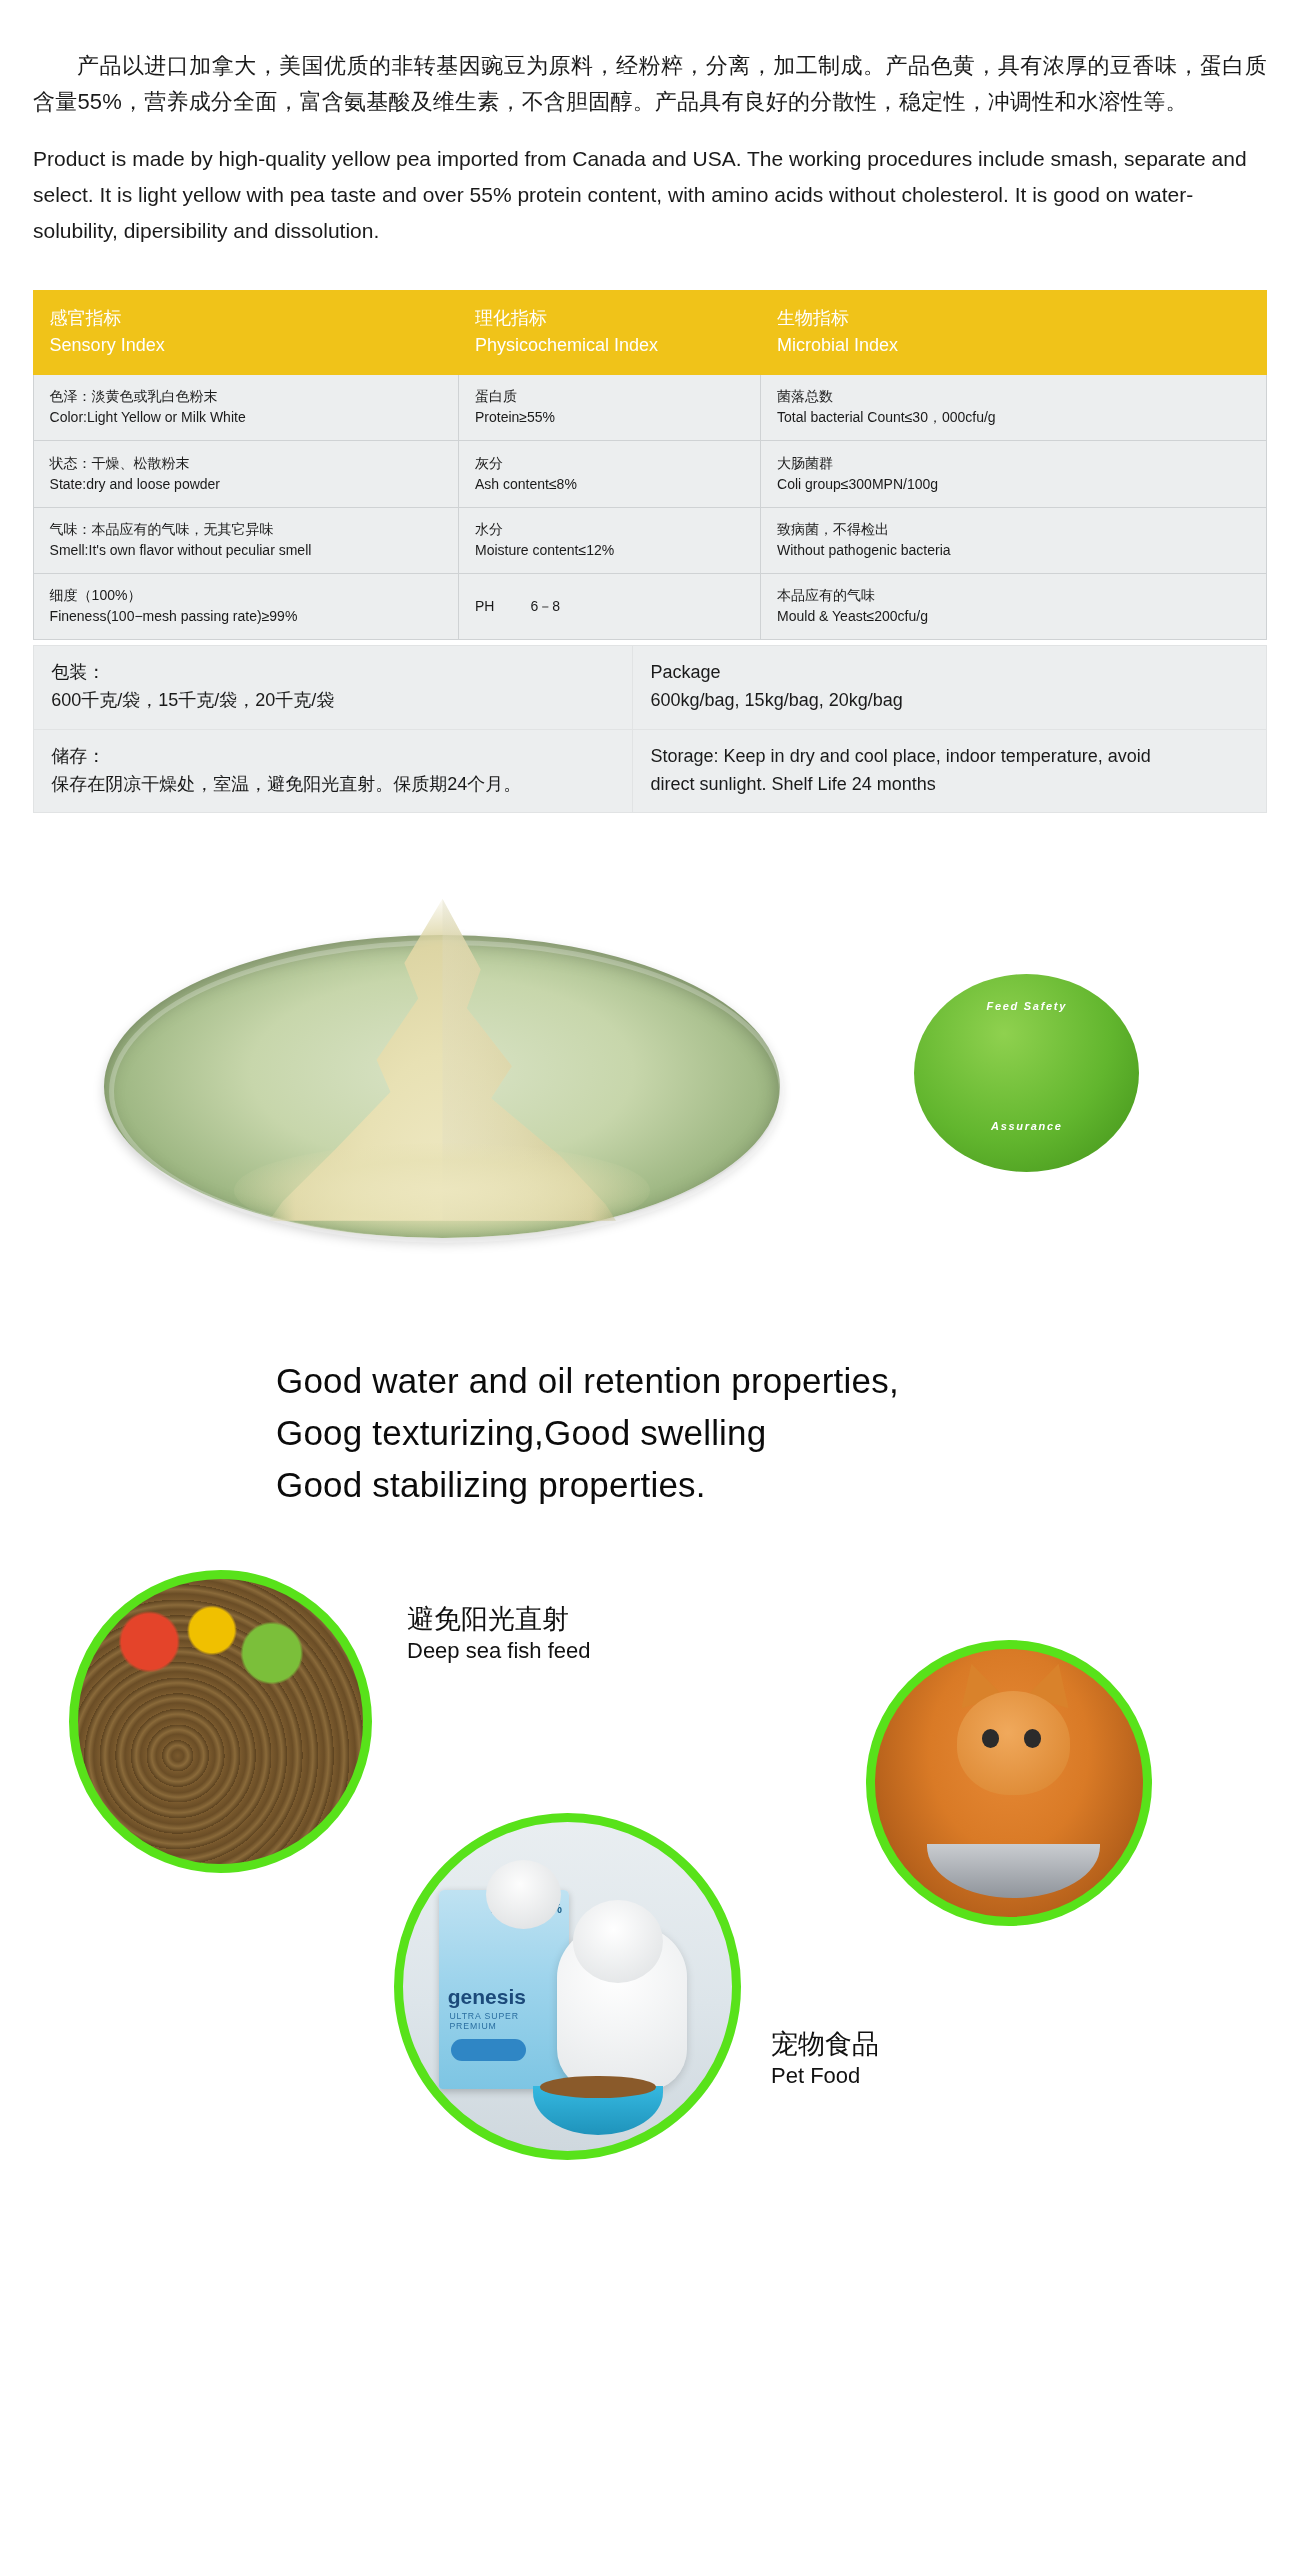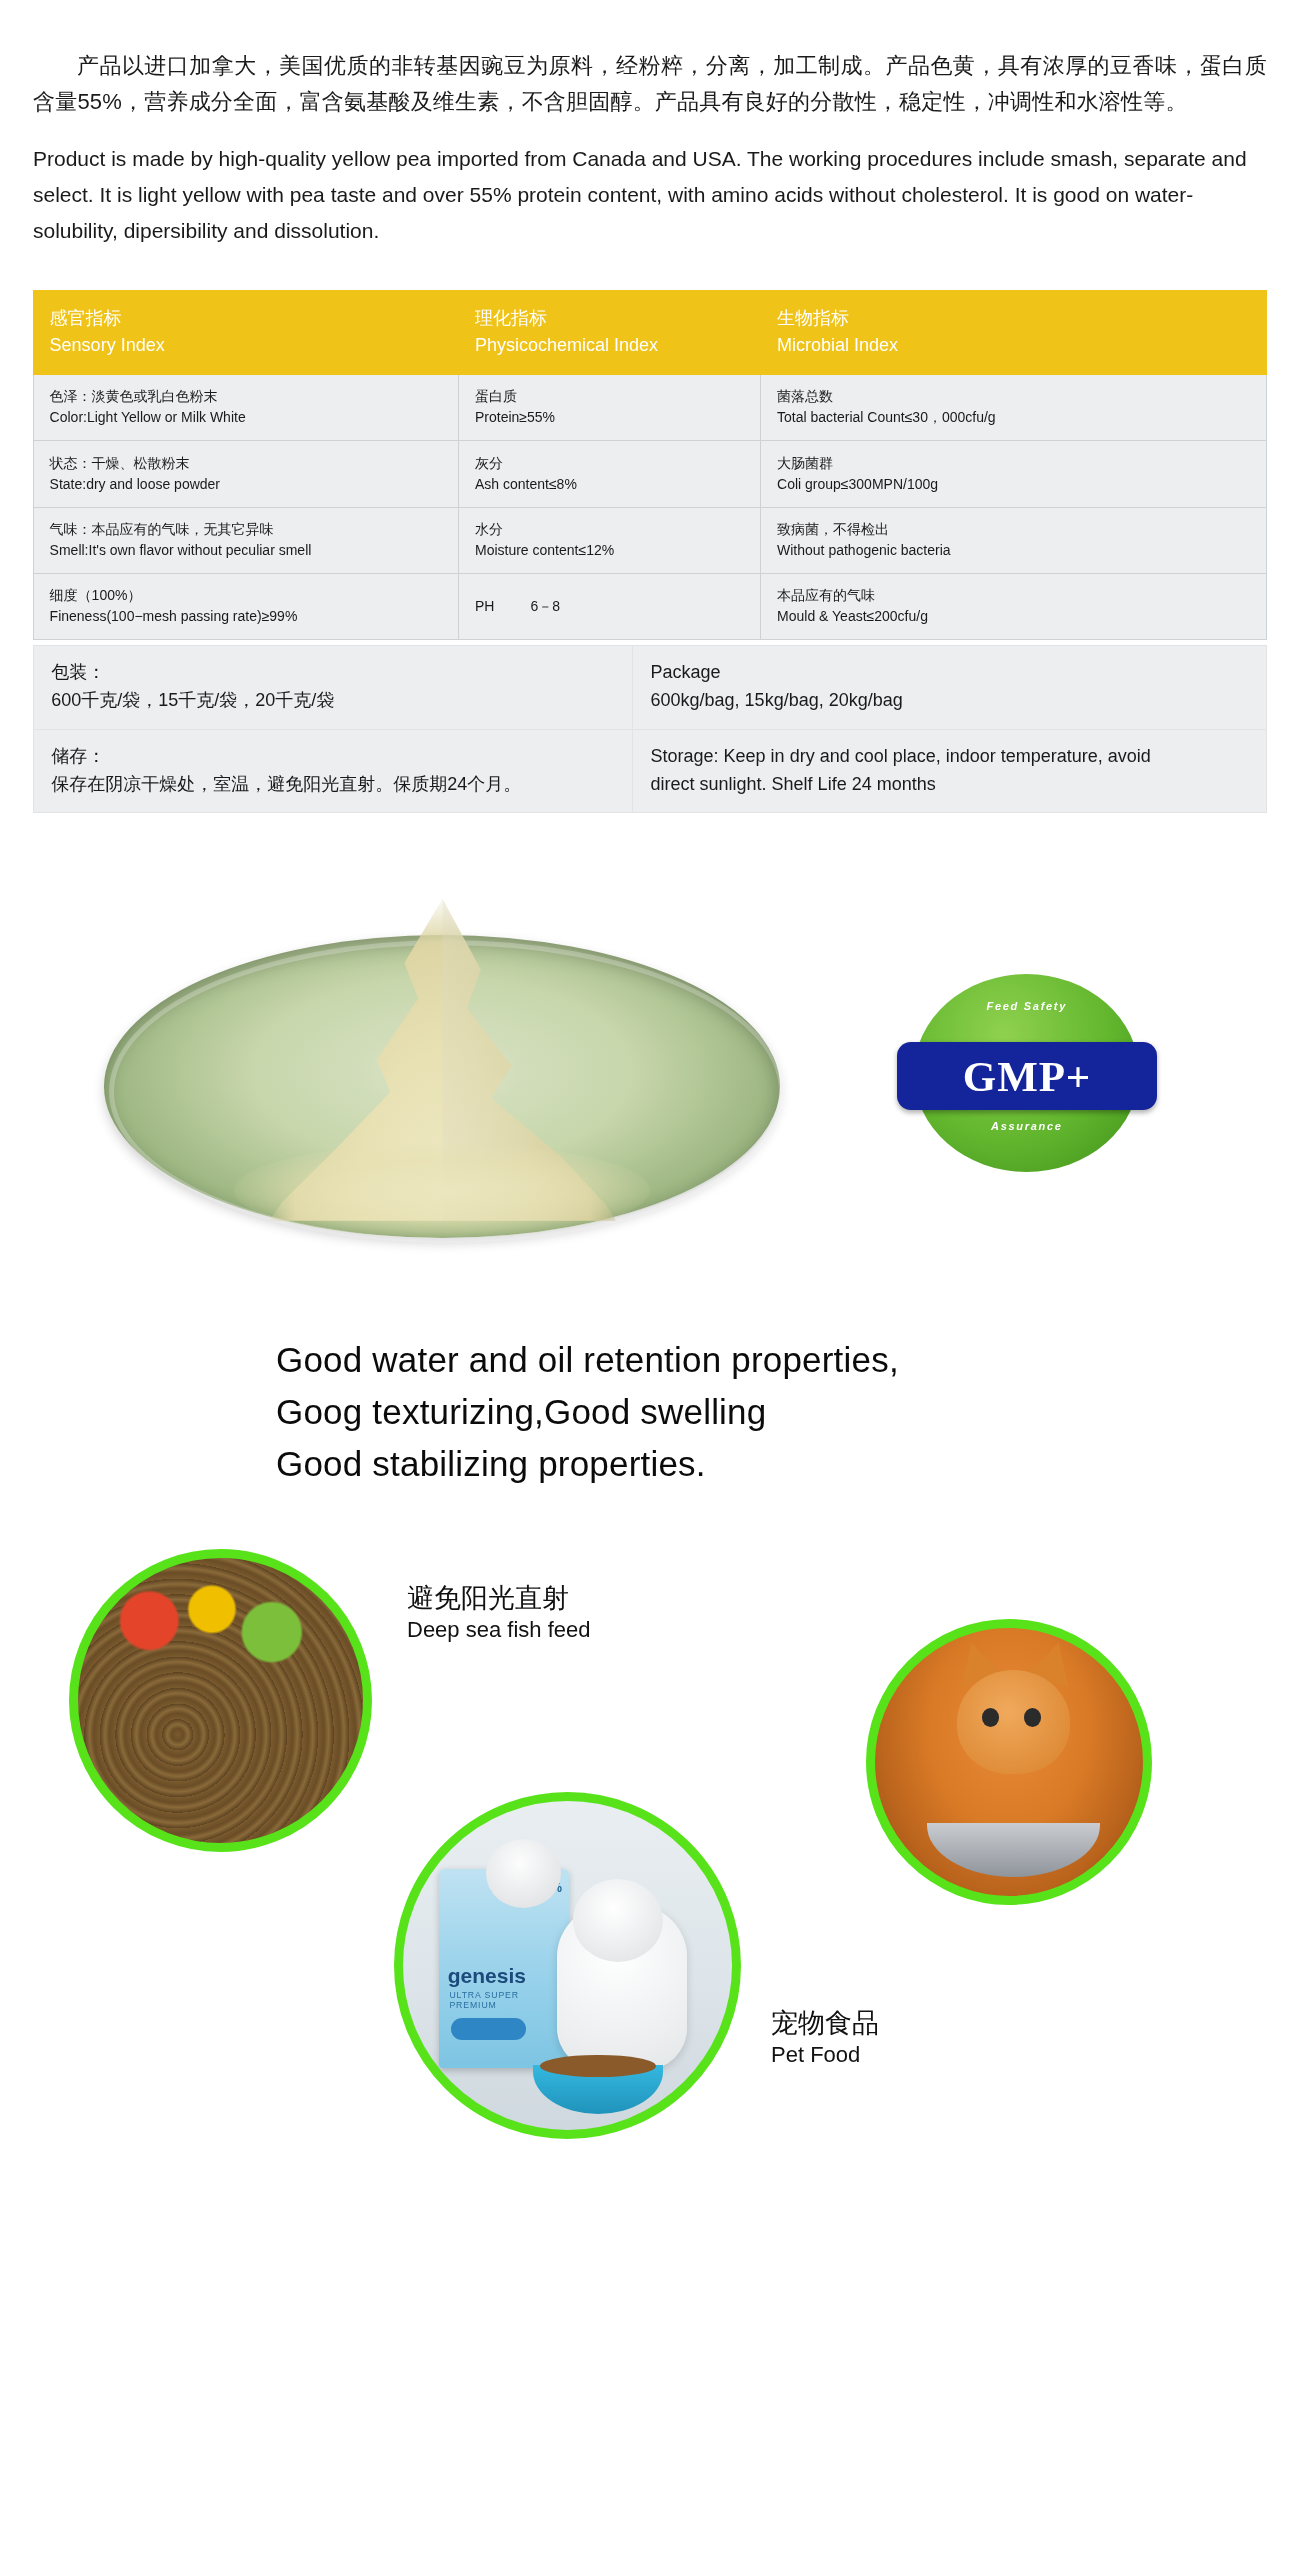--- a/index.html
+++ b/index.html
@@ -518,9 +518,6 @@
     <div class="gmp">
       <div class="gmp-circle"></div>
       <div class="gmp-top">Feed Safety</div>
-      <div class="gmp-band">
-        <span>GMP+</span>
-      </div>
       <div class="gmp-bottom">Assurance</div>
     </div>
   </div>

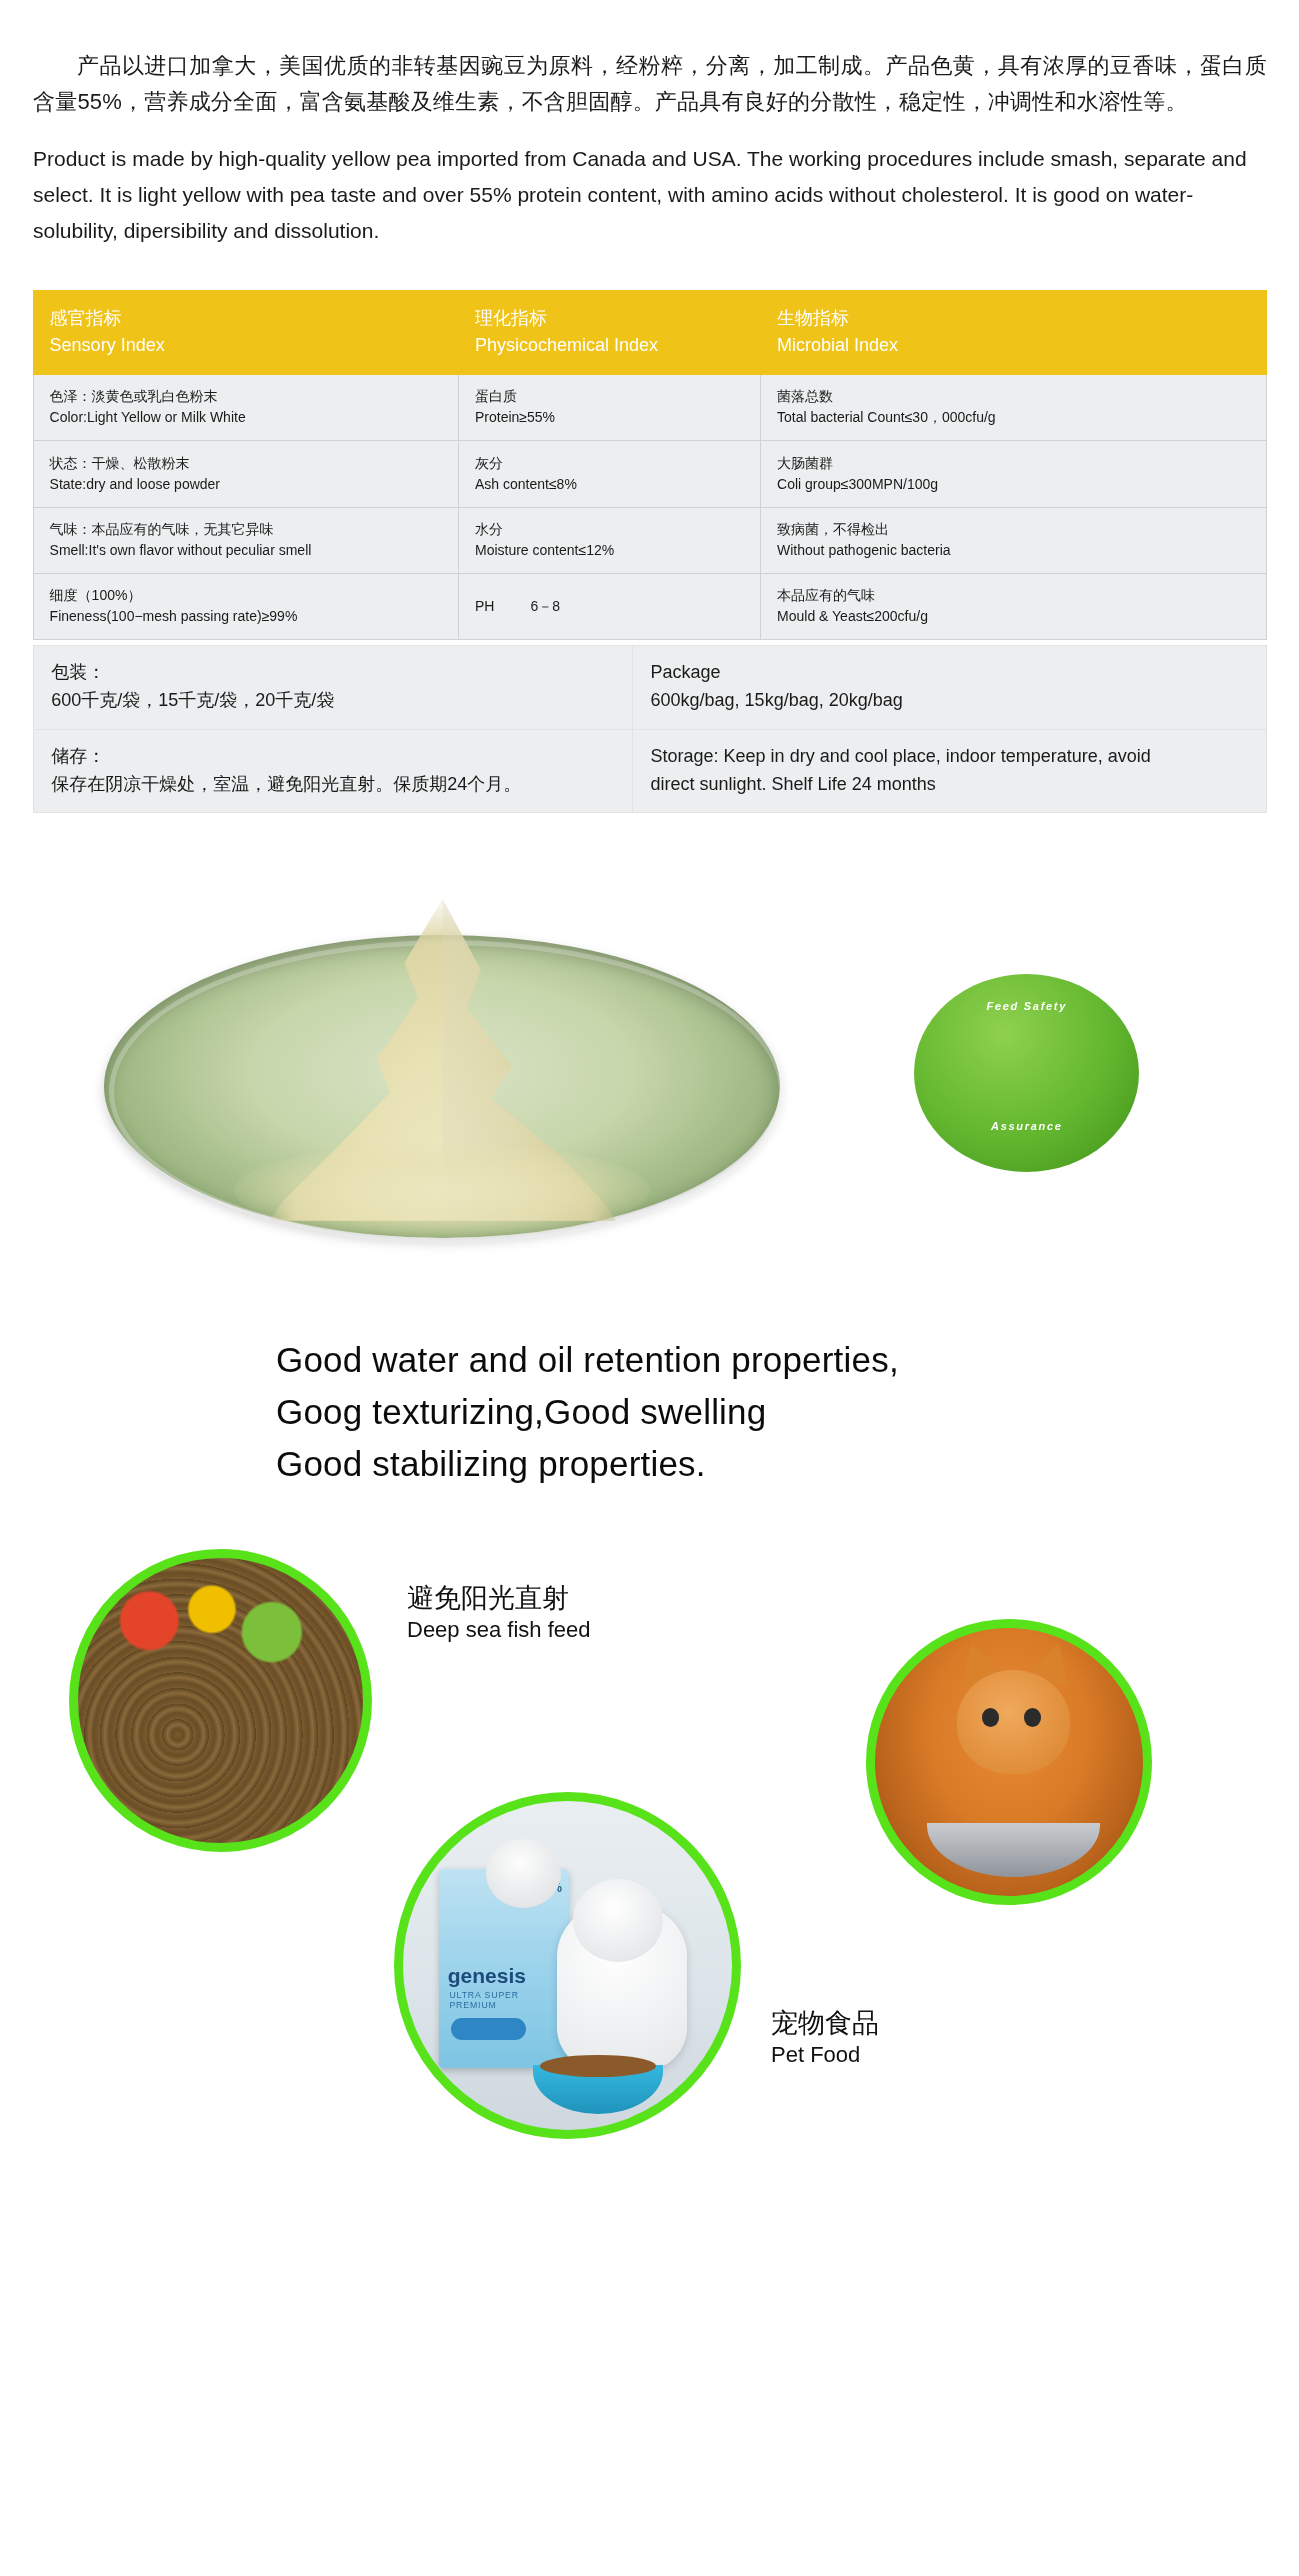--- a/index.html
+++ b/index.html
@@ -209,7 +209,7 @@
 
   
   .props {
-    margin: 1px 0 0 0;
+    margin: 22px 0 0 0;
     padding-left: 276px;
   }
   .props div {

